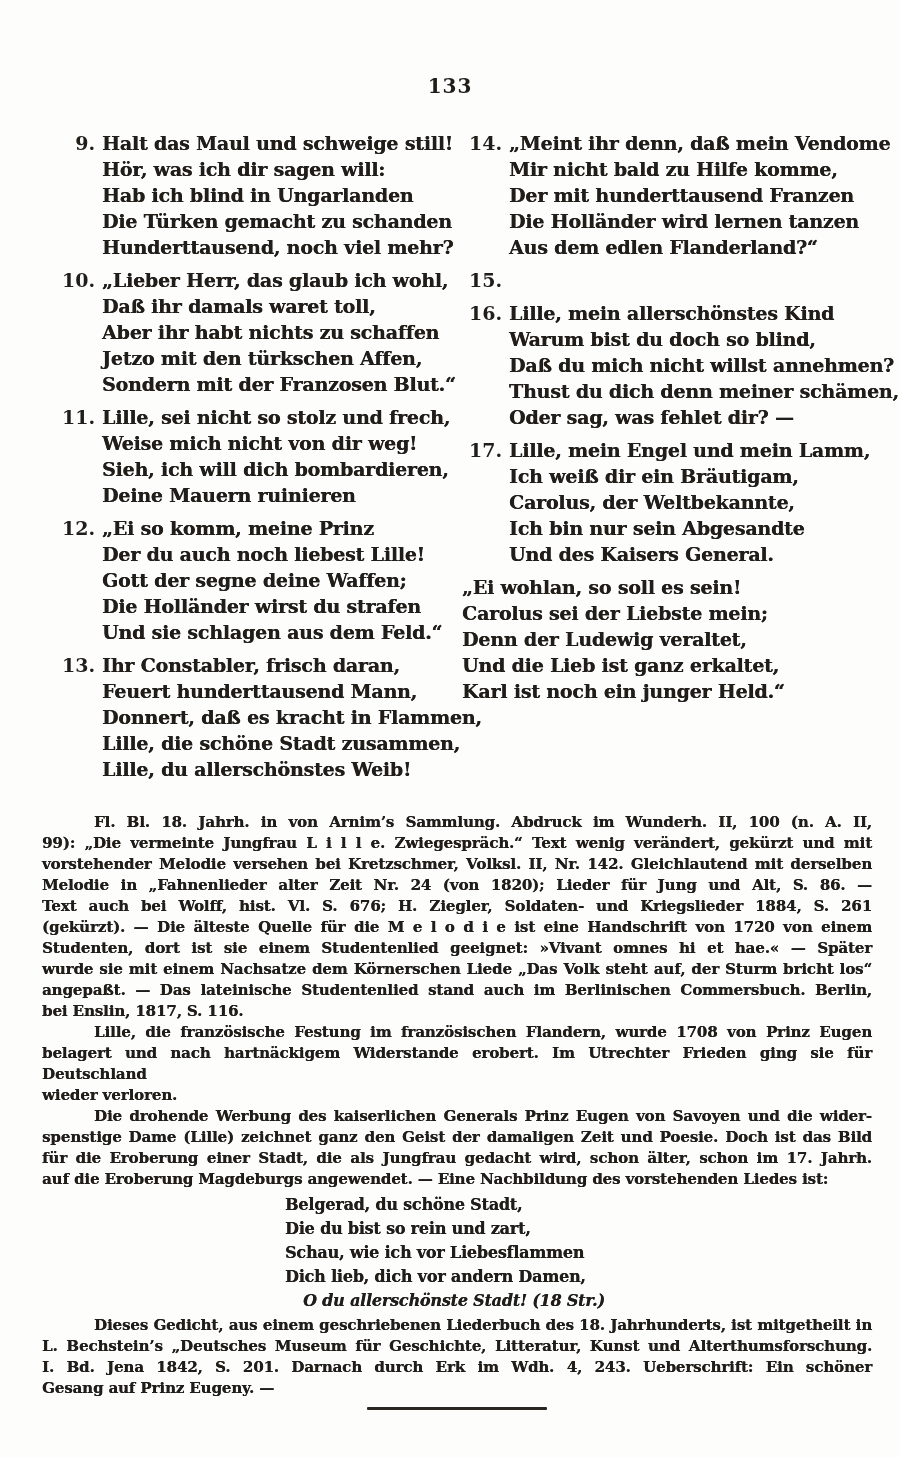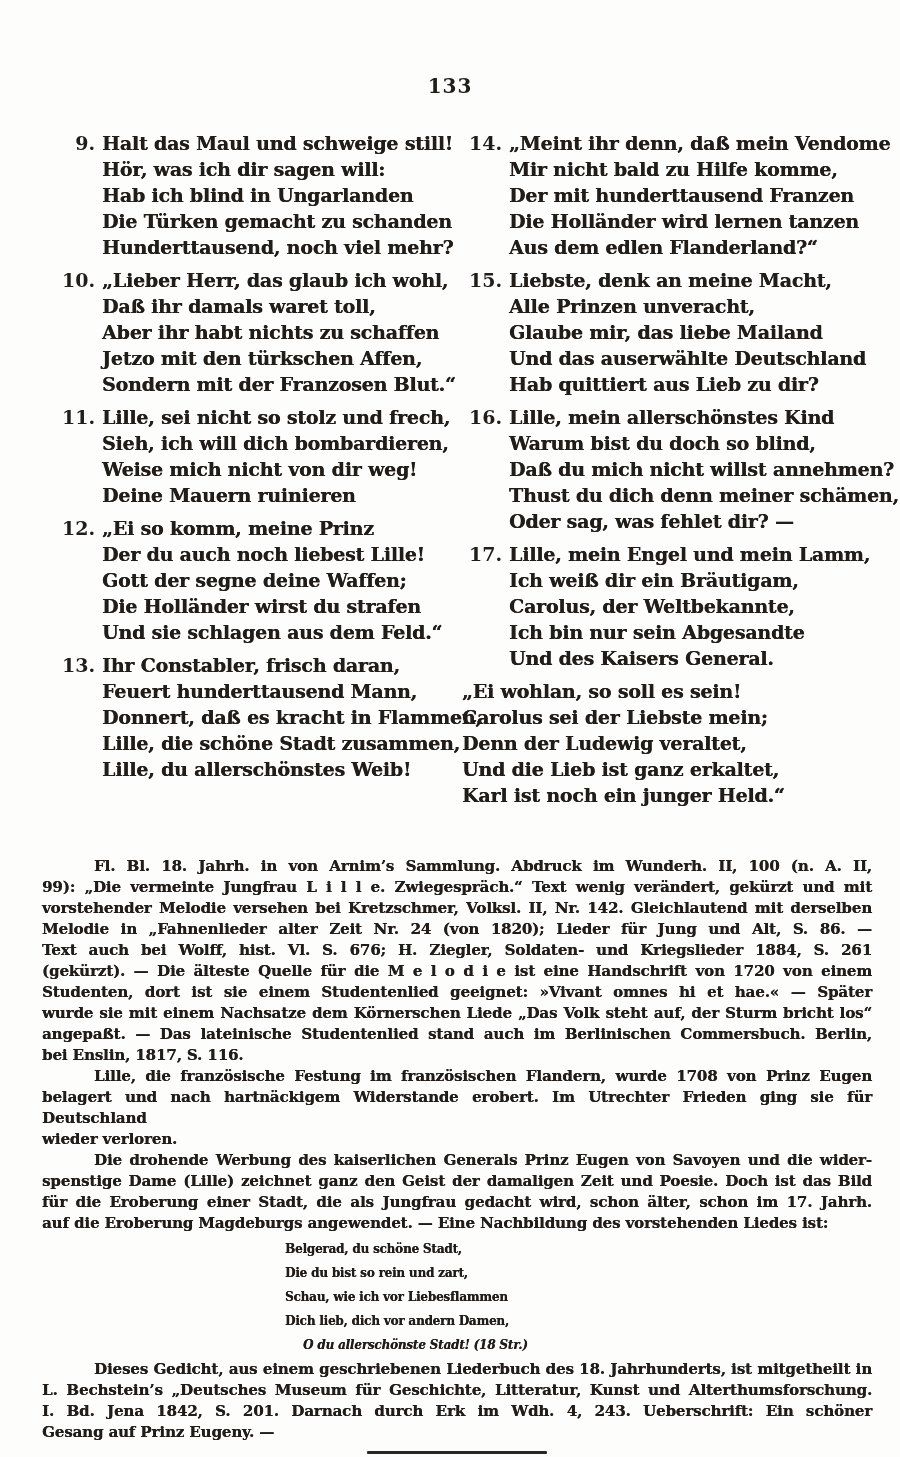--- a/index.html
+++ b/index.html
@@ -125,13 +125,6 @@
   </div>
   <div class="verse">
     <div class="vnum">15.</div>
-    <div class="vlines">
-      <div class="vline">Liebste, denk an meine Macht,</div>
-      <div class="vline">Alle Prinzen unveracht,</div>
-      <div class="vline">Glaube mir, das liebe Mailand</div>
-      <div class="vline">Und das auserwählte Deutschland</div>
-      <div class="vline">Hab quittiert aus Lieb zu dir?</div>
-    </div>
   </div>
   <div class="verse">
     <div class="vnum">16.</div>

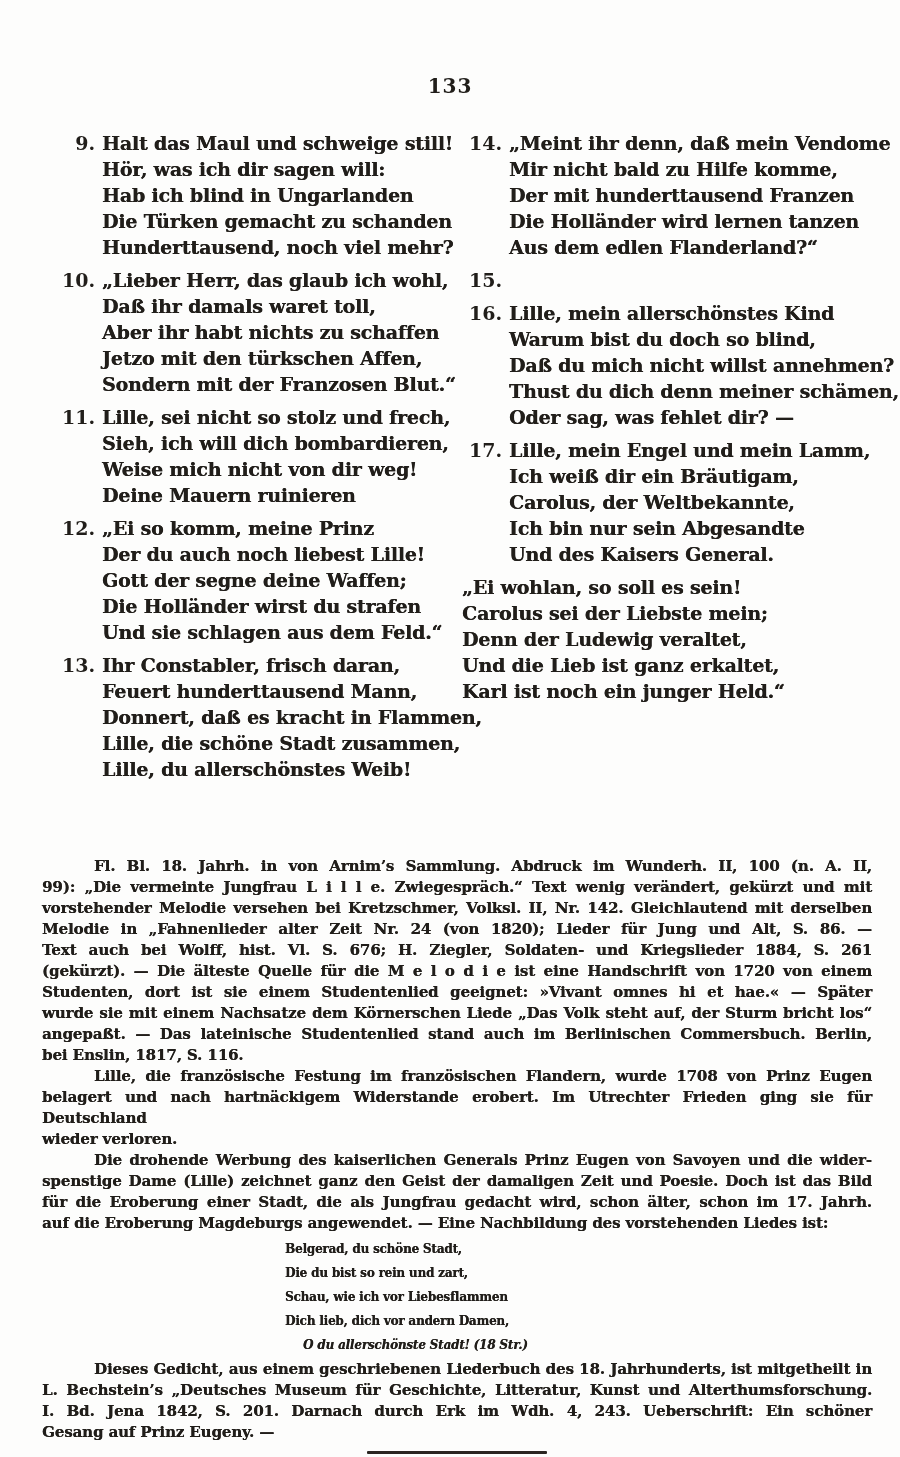--- a/index.html
+++ b/index.html
@@ -85,8 +85,8 @@
     <div class="vnum">11.</div>
     <div class="vlines">
       <div class="vline">Lille, sei nicht so stolz und frech,</div>
+      <div class="vline">Weise mich nicht von dir weg!</div>
       <div class="vline">Sieh, ich will dich bombardieren,</div>
-      <div class="vline">Weise mich nicht von dir weg!</div>
       <div class="vline">Deine Mauern ruinieren</div>
     </div>
   </div>

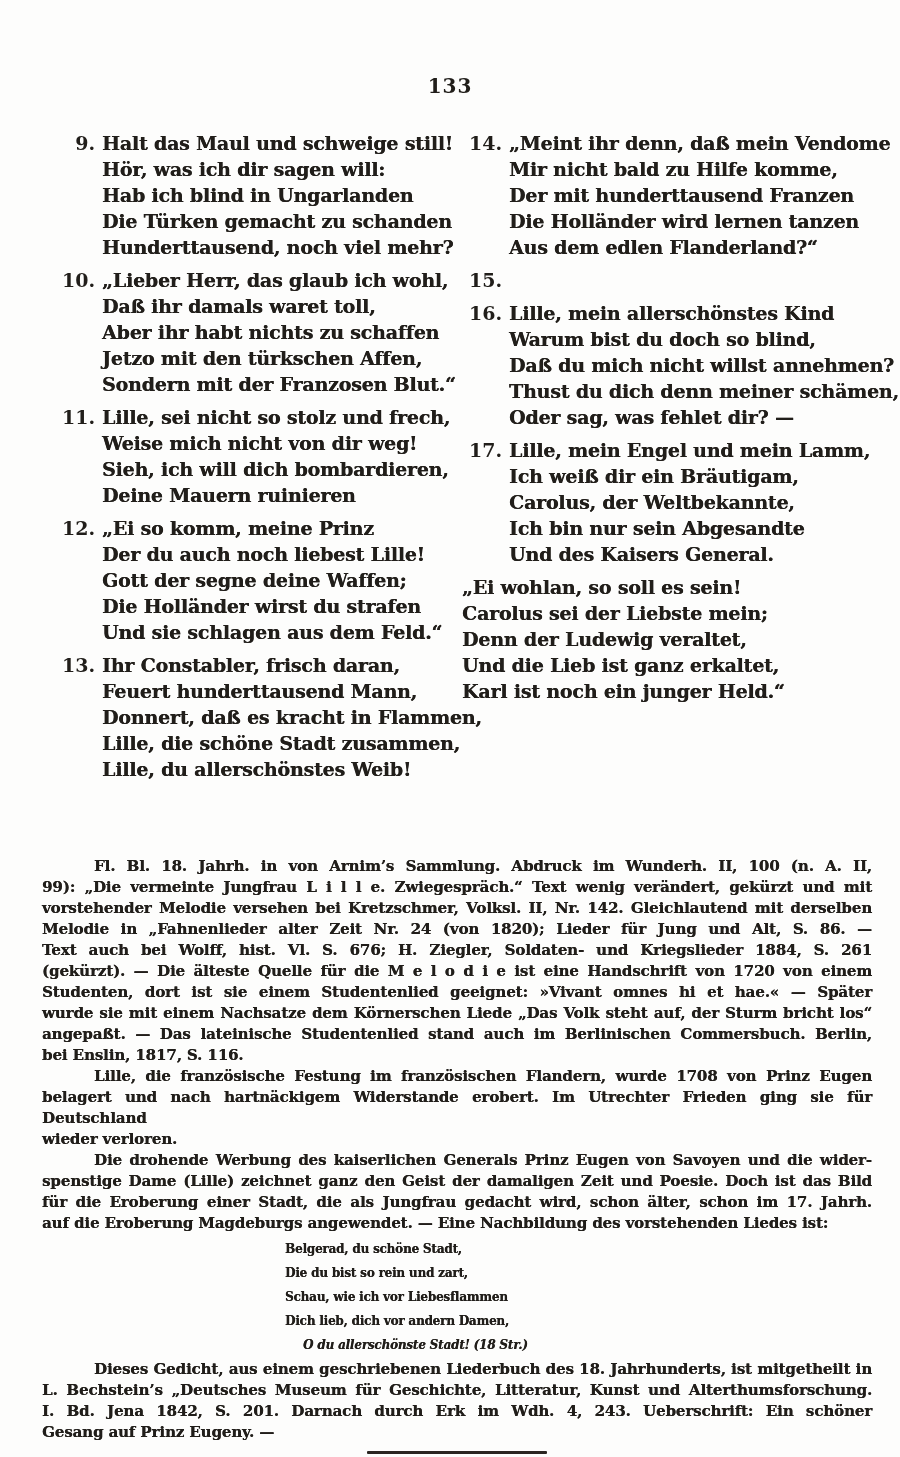--- a/index.html
+++ b/index.html
@@ -32,7 +32,7 @@
     text-shadow: 0.3px 0 0 currentColor;
   }
   
-  .notes { position: absolute; top: 856px; left: 42px; width: 830px; }
+  .notes { position: absolute; top: 812px; left: 42px; width: 830px; }
   .nline {
     font-size: 15px; font-weight: 700; line-height: 21px;
     letter-spacing: -0.1px;

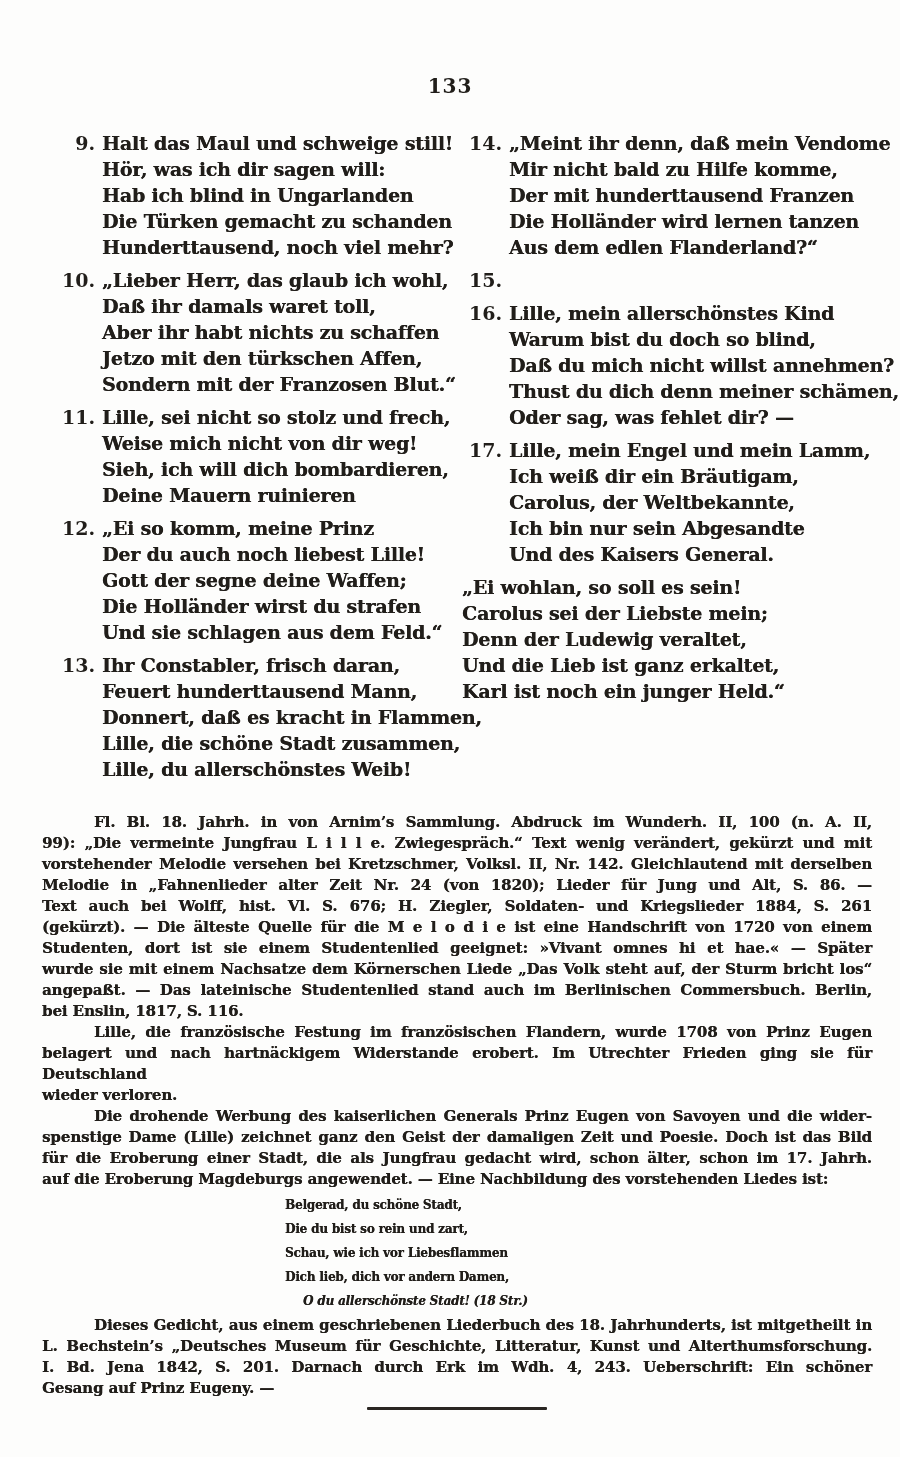--- a/index.html
+++ b/index.html
@@ -44,7 +44,7 @@
   
   .inset { margin: 3px 0 2px 243px; }
   .iline {
-    font-size: 12px; font-weight: 700; line-height: 24px;
+    font-size: 16px; font-weight: 700; line-height: 24px;
     letter-spacing: -0.2px; white-space: nowrap;
     text-shadow: 0.25px 0 0 currentColor;
   }

